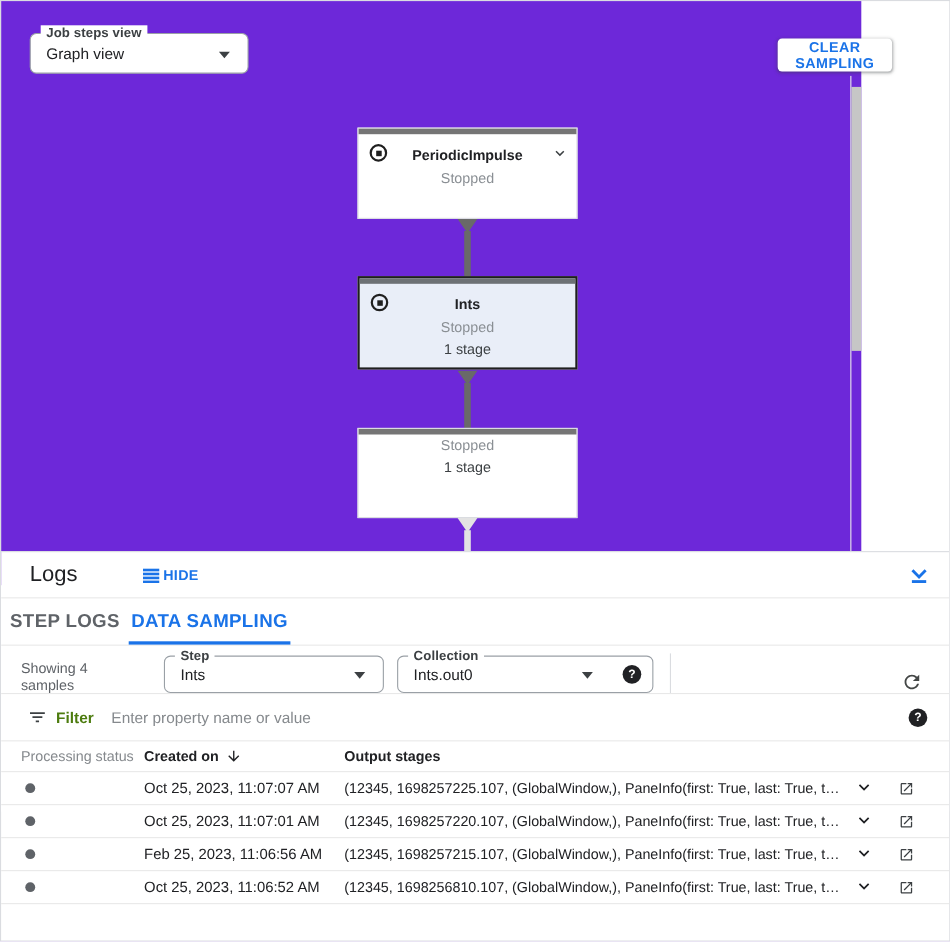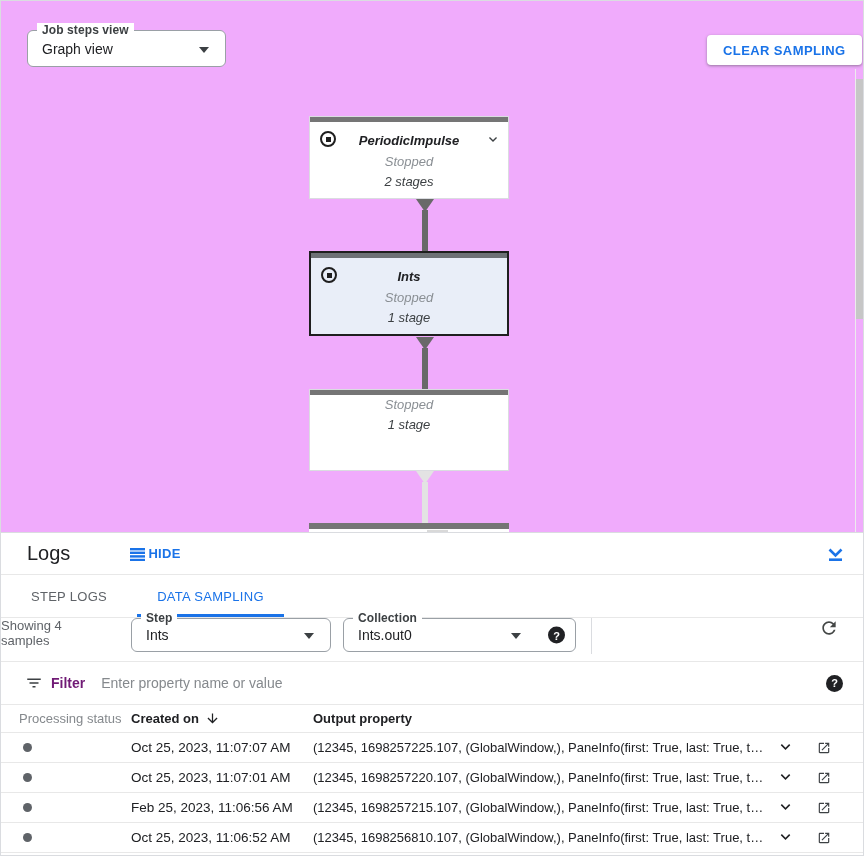--- a/index.html
+++ b/index.html
@@ -8,7 +8,7 @@
   .page { position:relative; width:864px; height:856px; border:1px solid #dadce0; background:#fff; overflow:hidden; }
 
   
-  .graph-area { position:absolute; left:0; top:0; width:864px; height:531px; background:#f0abfc; }
+  .graph-area { position:absolute; left:0; top:0; width:782px; height:531px; background:#6d28d9; }
 
   .mat-select { position:absolute; border:1px solid #9aa0a6; border-radius:6px; background:#fff; cursor:pointer; }
   .mat-select .fld-label { position:absolute; top:-8px; left:9px; background:#fff; padding:0 5px; font-size:12px; font-weight:700; color:#3c4043; letter-spacing:.1px; }

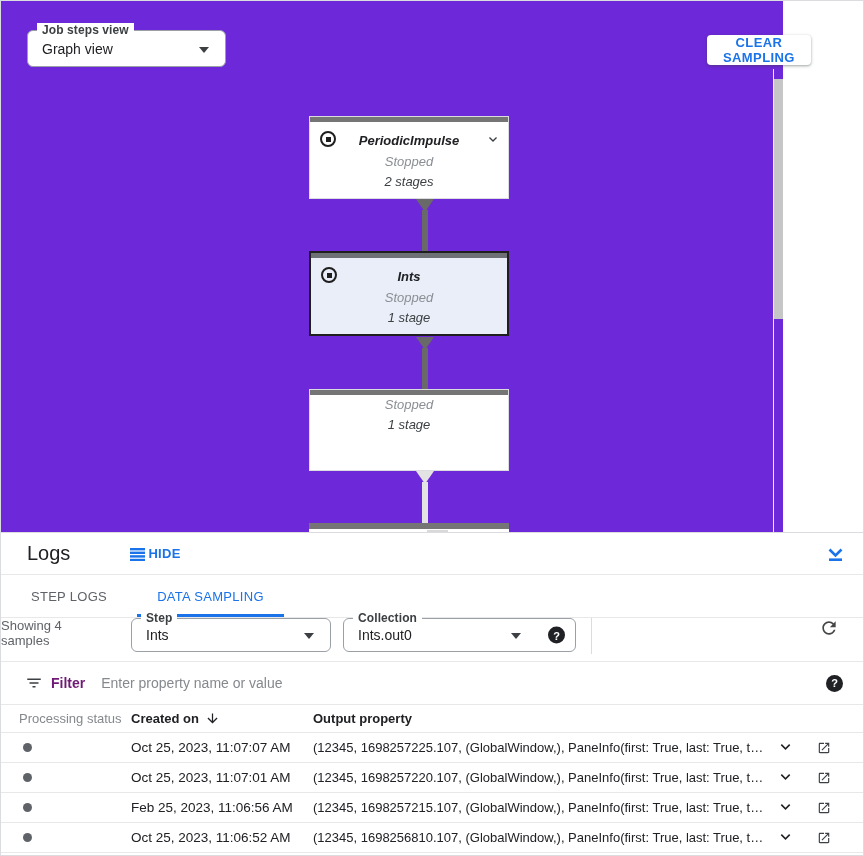--- a/index.html
+++ b/index.html
@@ -20,7 +20,7 @@
 
   .clear-btn { position:absolute; left:706px; top:34px; height:30px; padding:0 16px; background:#fff; color:#1a73e8; font-family:"Liberation Sans",sans-serif; font-size:13px; font-weight:700; letter-spacing:.4px; border:none; border-radius:4px; box-shadow:0 1px 2px rgba(60,64,67,.3), 0 1px 3px 1px rgba(60,64,67,.15); cursor:pointer; }
 
-  .node { position:absolute; left:308px; width:200px; background:#fff; border:1px solid #dadce0; text-align:center; cursor:pointer;font-style:italic; }
+  .node { position:absolute; left:324px; width:200px; background:#fff; border:1px solid #dadce0; text-align:center; cursor:pointer; }
   .node-topbar { height:5px; background:#757575; }
   .node-title-row { position:relative; height:24px; margin-top:6px; display:flex; align-items:center; justify-content:center; }
   .node-title { font-size:13px; font-weight:700; color:#202124; }

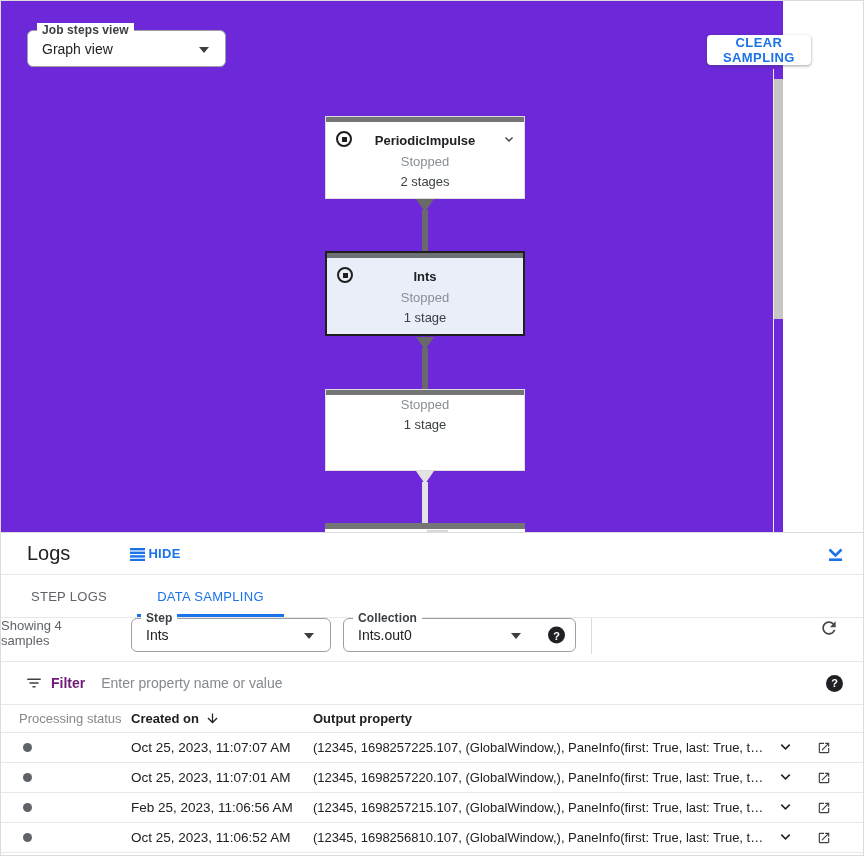--- a/index.html
+++ b/index.html
@@ -117,7 +117,6 @@
           </svg>
       </div>
       <div class="node-status">Stopped</div>
-      <div class="node-stages">2 stages</div>
     </div>
 
     <div class="edge-tri edge-dark" style="top:198px"></div>

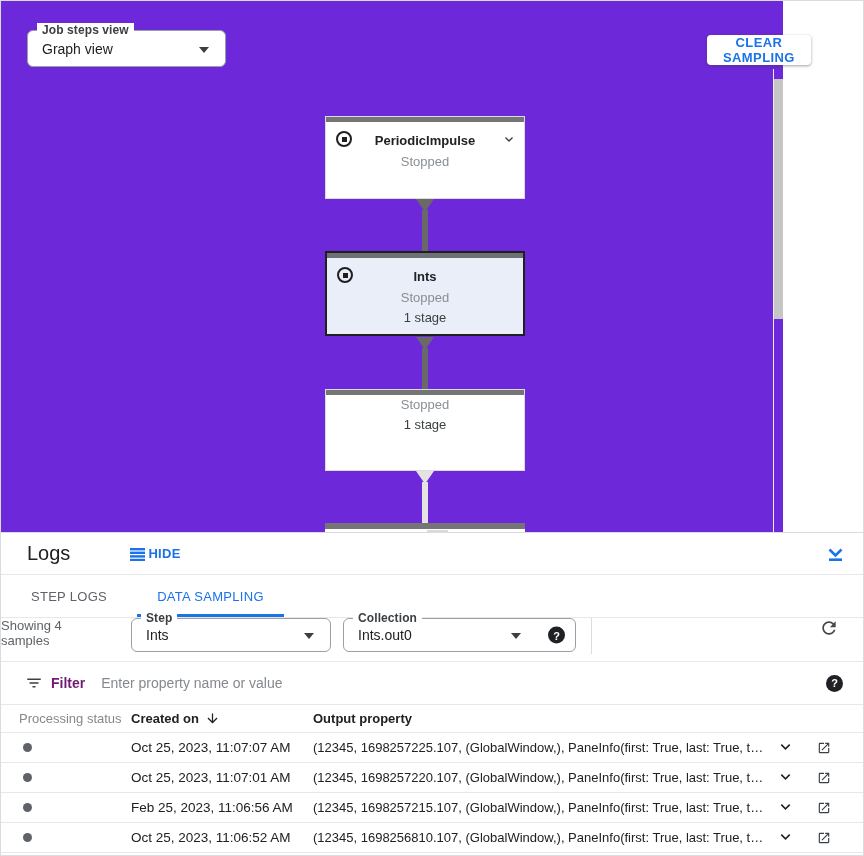--- a/index.html
+++ b/index.html
@@ -49,7 +49,7 @@
   .vscroll-thumb { position:absolute; right:0; top:10px; width:9px; height:240px; background:#c6c6c6; cursor:pointer; }
 
   
-  .logs-panel { position:absolute; left:0; top:531px; width:862px; height:237px; border-top:1px solid #dadce0; background:#fff; }
+  .logs-panel { position:absolute; left:0; top:500px; width:862px; height:237px; border-top:1px solid #dadce0; background:#fff; }
 
   .logs-header { height:42px; display:flex; align-items:center; border-bottom:1px solid #e8e8e8; }
   .logs-title { font-size:20px; color:#202124; margin-left:26px; }

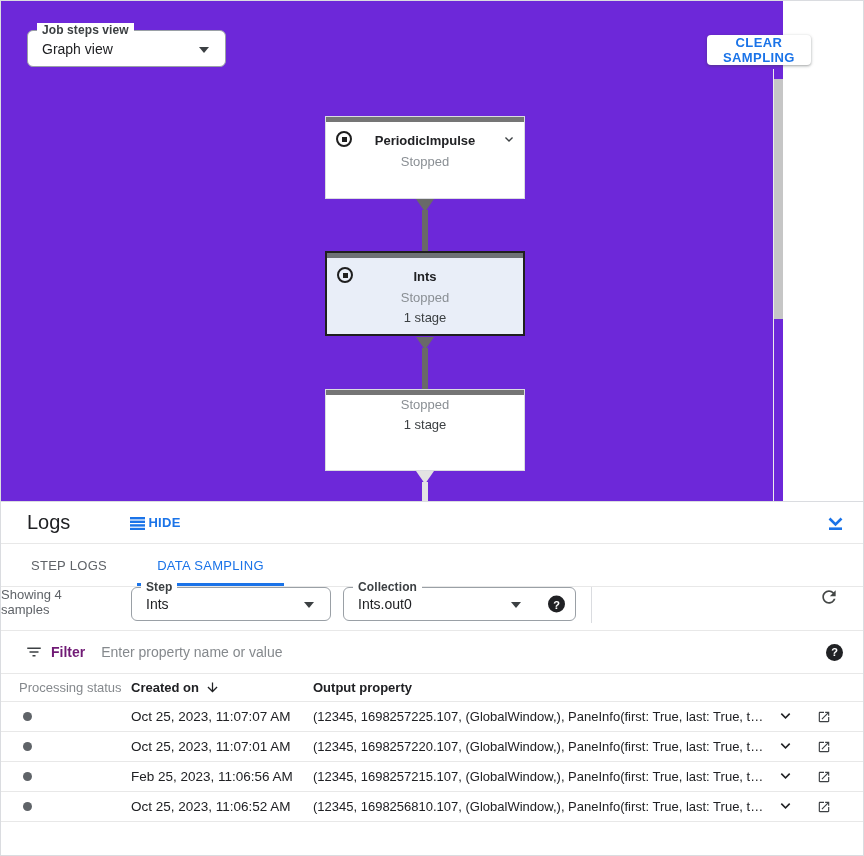--- a/index.html
+++ b/index.html
@@ -57,7 +57,7 @@
   .collapse-btn { margin-left:auto; margin-right:18px; border:none; background:none; cursor:pointer; line-height:0; }
 
   .tabs-bar { height:43px; display:flex; border-bottom:1px solid #e8e8e8; }
-  .tab { position:relative; height:100%; display:flex; align-items:center; justify-content:center; font-size:13px; font-weight:400; letter-spacing:.3px; cursor:pointer;margin-left:10px; }
+  .tab { position:relative; height:100%; display:flex; align-items:center; justify-content:center; font-size:17px; font-weight:700; letter-spacing:.3px; cursor:pointer; }
   .tab-1 { width:116px; color:#5f6368; }
   .tab-2 { width:147px; color:#1a73e8; }
   .tab-active-bar { position:absolute; left:0; bottom:0; width:100%; height:3px; background:#1a73e8; }

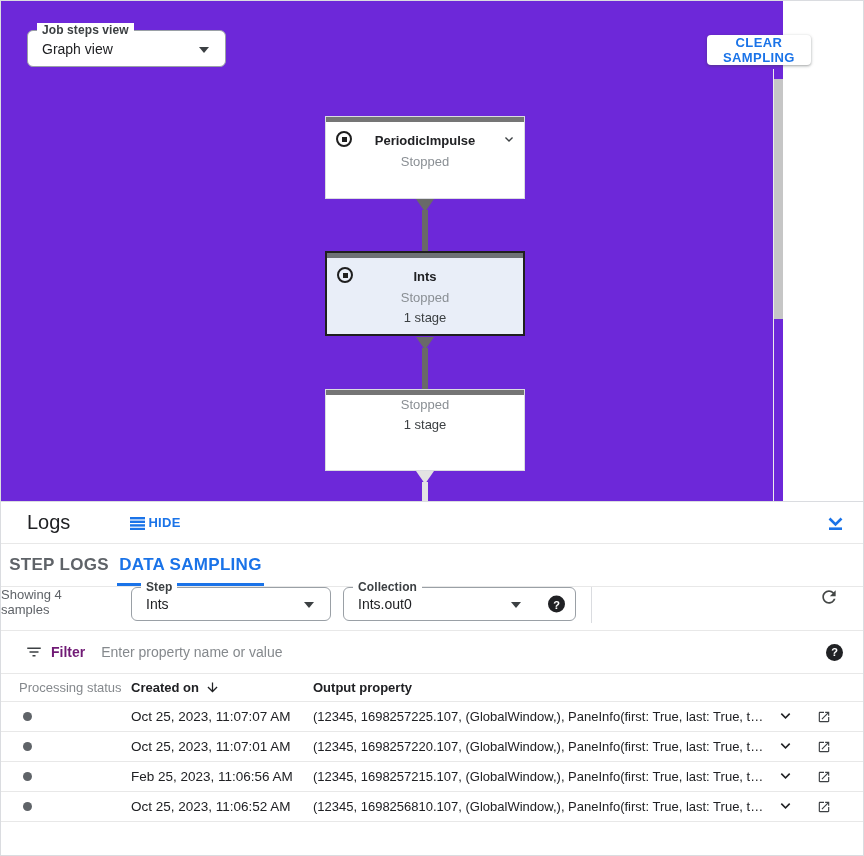--- a/index.html
+++ b/index.html
@@ -62,7 +62,7 @@
   .tab-2 { width:147px; color:#1a73e8; }
   .tab-active-bar { position:absolute; left:0; bottom:0; width:100%; height:3px; background:#1a73e8; }
 
-  .sampling-row { height:44px; display:flex; align-items:flex-start; border-bottom:1px solid #e8e8e8; }
+  .sampling-row { height:44px; display:flex; align-items:flex-end; border-bottom:1px solid #e8e8e8; padding-left:18px; }
   .showing-text { font-size:13px; color:#5f6368; width:110px; }
   .step-select { position:relative; left:0; margin-left:20px; width:200px; height:34px; }
   .step-select .dd-arrow { right:16px; }

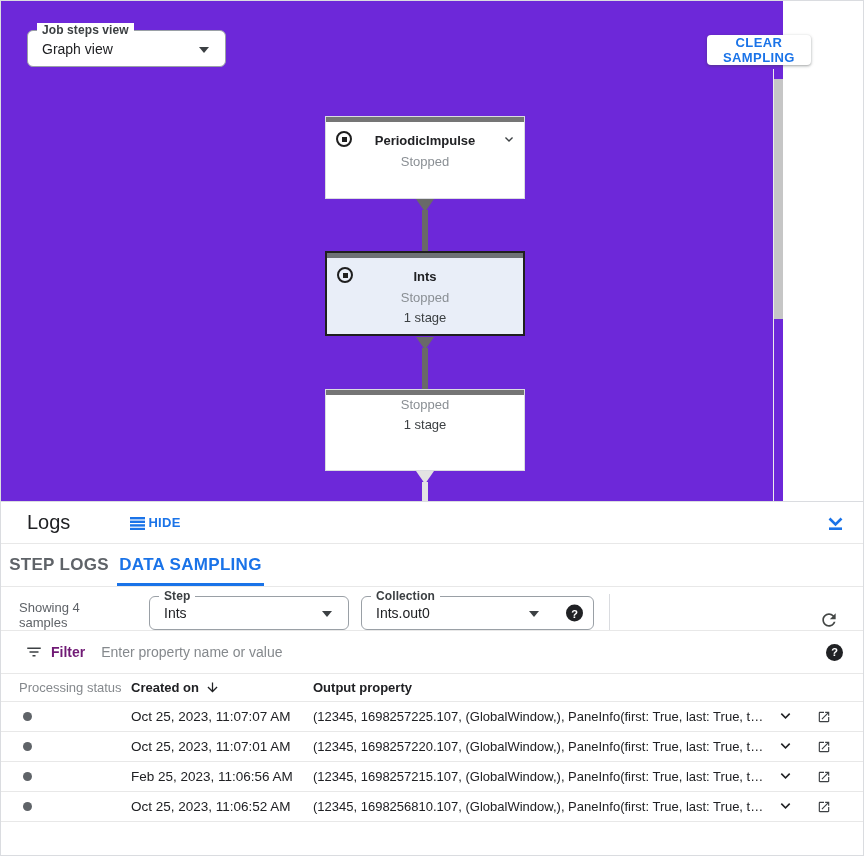--- a/index.html
+++ b/index.html
@@ -74,7 +74,7 @@
   .refresh-btn { margin-left:auto; margin-right:24px; border:none; background:none; cursor:pointer; line-height:0; }
 
   .filter-row { height:43px; display:flex; align-items:center; border-bottom:1px solid #e8e8e8; padding:0 20px 0 24px; }
-  .filter-label { font-size:14px; font-weight:700; color:#701a75; margin-left:8px; }
+  .filter-label { font-size:14px; font-weight:700; color:#4d7c0f; margin-left:8px; }
   .filter-input { flex:1; margin-left:16px; border:none; outline:none; font-family:"Liberation Sans",sans-serif; font-size:14px; color:#000000; }
   .filter-input::placeholder { color:#85898d; }
 

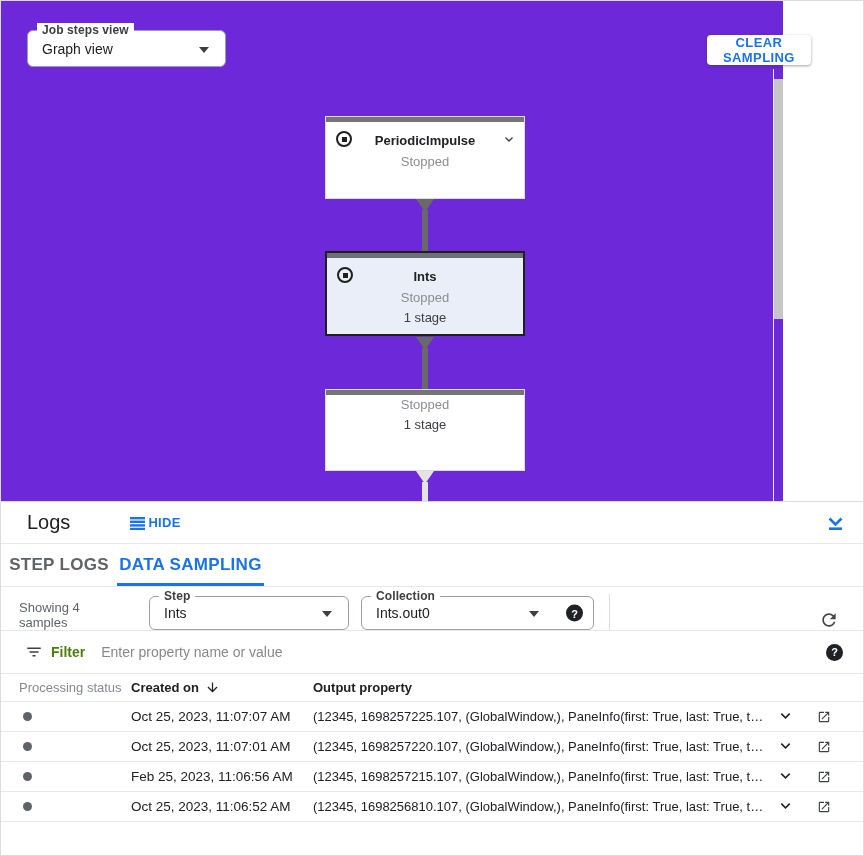--- a/index.html
+++ b/index.html
@@ -229,7 +229,7 @@
             <path fill="#202124" d="M20 12l-1.41-1.41L13 16.17V4h-2v12.17l-5.58-5.59L4 12l8 8 8-8z"></path>
           </svg>
       </div>
-      <div class="th-output">Output property</div>
+      <div class="th-output">Output stages</div>
       <div></div>
         <div></div>
     </div>

